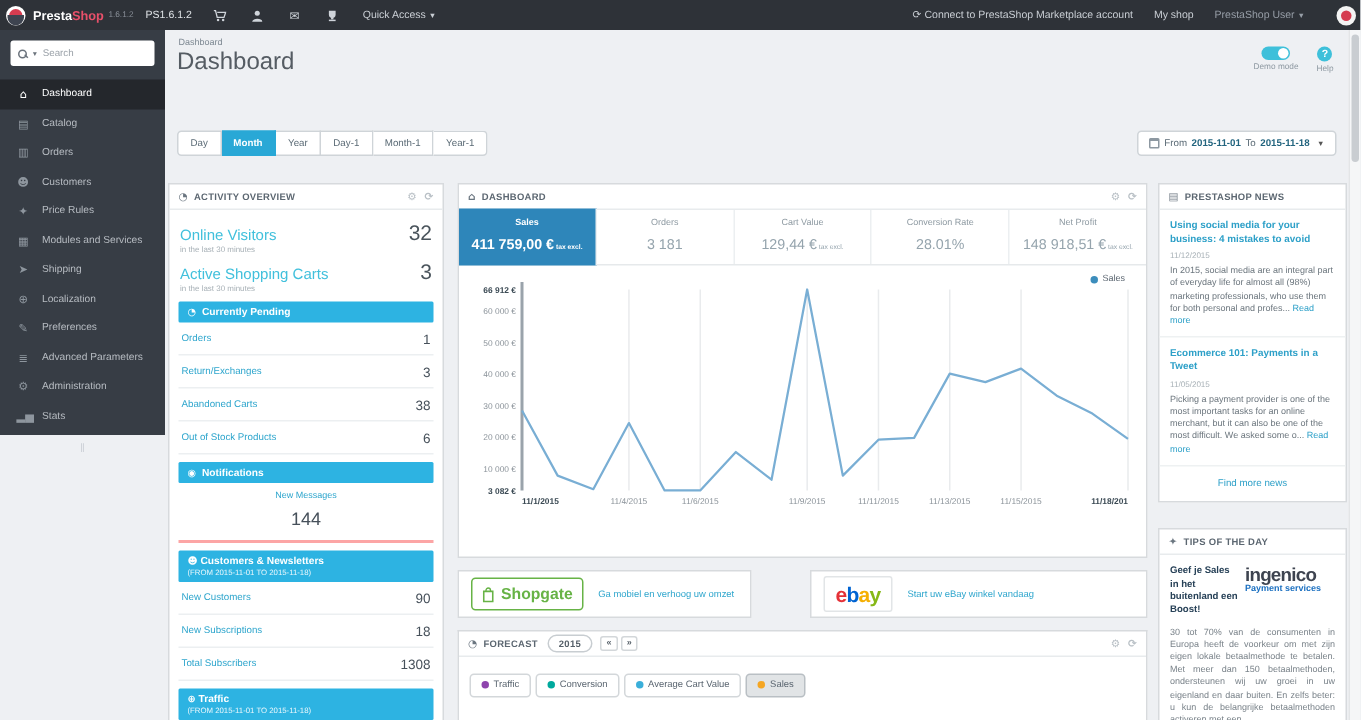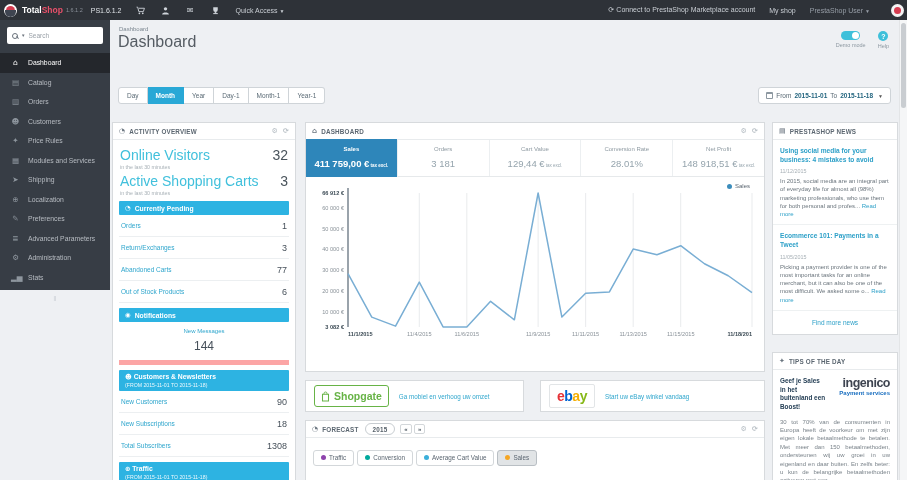--- a/index.html
+++ b/index.html
@@ -146,7 +146,7 @@
 
   <div class="topbar">
     <span class="logo-circle"></span>
-    <span class="brand"><span>Total</span><span class="shop">Shop</span></span>
+    <span class="brand"><span>Presta</span><span class="shop">Shop</span></span>
     <span class="ver">1.6.1.2</span>
     <span class="psver">PS1.6.1.2</span>
     <span class="tb-icons">

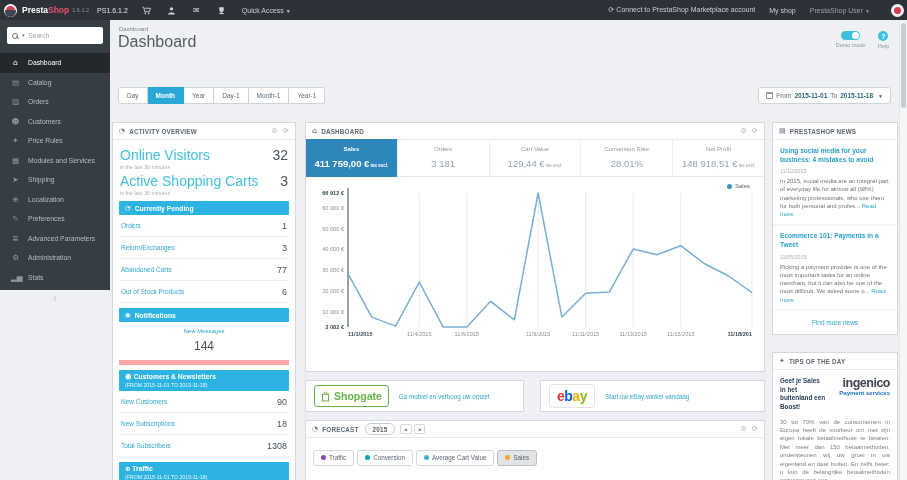--- a/index.html
+++ b/index.html
@@ -65,7 +65,7 @@
 #activity-panel{left:112px;top:122px;width:184px}
 .act-body{padding:4px 6px 6px 6px}
 .stat{display:flex;align-items:baseline;justify-content:space-between;margin:3px 1px 0 1px}
-.stat-label{font-size:14px;color:#41c0dc}
+.stat-label{font-size:10px;color:#41c0dc}
 .stat-value{font-size:14px;color:#4a545c}
 .stat-sub{font-size:5.3px;color:#a7b0b6;margin:1px 1px 3px 1px}
 .sec-head{background:#2db3e2;color:#fff;padding:3px 6px;font-size:6.8px;font-weight:bold;margin-top:5px;border-radius:1px;display:flex;align-items:center;gap:4px}

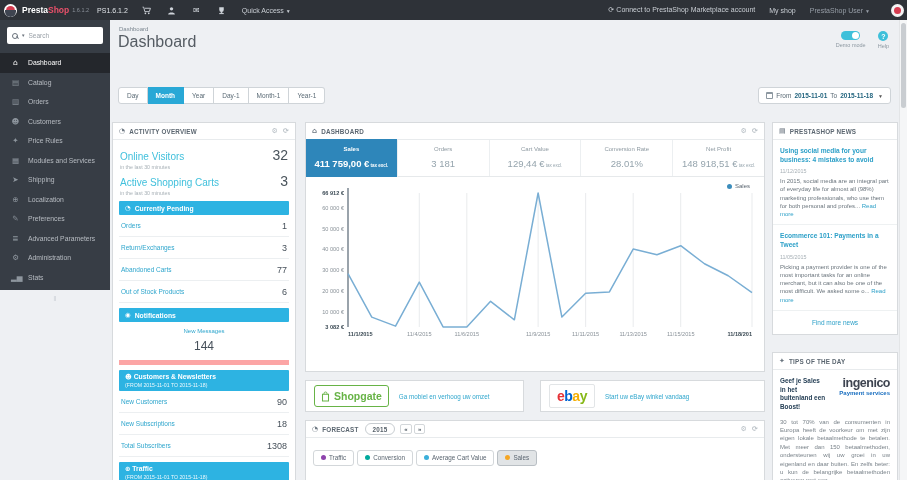--- a/index.html
+++ b/index.html
@@ -306,7 +306,7 @@
           </div>
           <div class="act-row">
             <span class="arl">Abandoned Carts</span>
-            <span class="arv">77</span>
+            <span class="arv">38</span>
           </div>
           <div class="act-row">
             <span class="arl">Out of Stock Products</span>

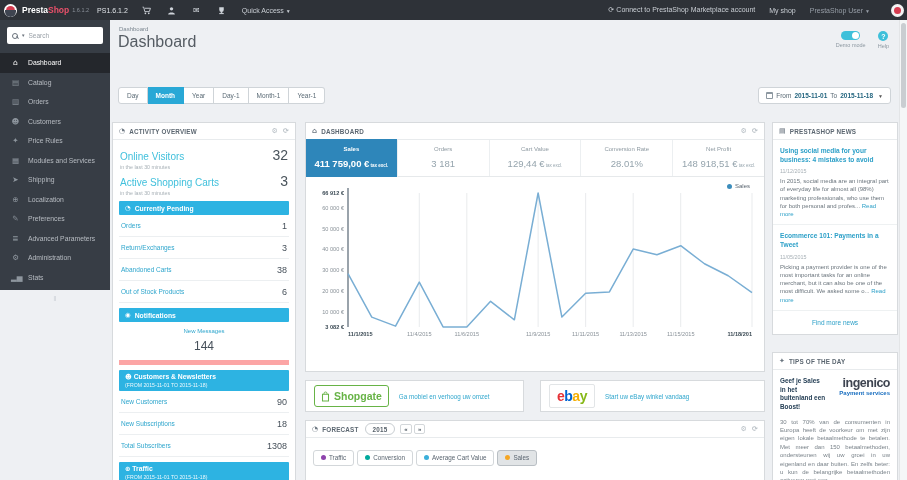--- a/index.html
+++ b/index.html
@@ -75,7 +75,7 @@
 .act-row{display:flex;justify-content:space-between;align-items:center;padding:5.5px 2px;border-bottom:1px solid #eceff1;font-size:6.5px}
 .act-row .arl{color:#2fa6cd;cursor:pointer}
 .act-row .arv{color:#46505a;font-size:9px}
-.cells{display:flex;border-bottom:5px solid #fca5a5}
+.cells{display:flex;border-bottom:2px solid #fca5a5}
 .cell{flex:1;text-align:center;padding:6px 0 7px 0;cursor:pointer}
 .cell+.cell{border-left:1px solid #eceff1}
 .cell .cl{font-size:6px;color:#2fa6cd;margin-bottom:5px}

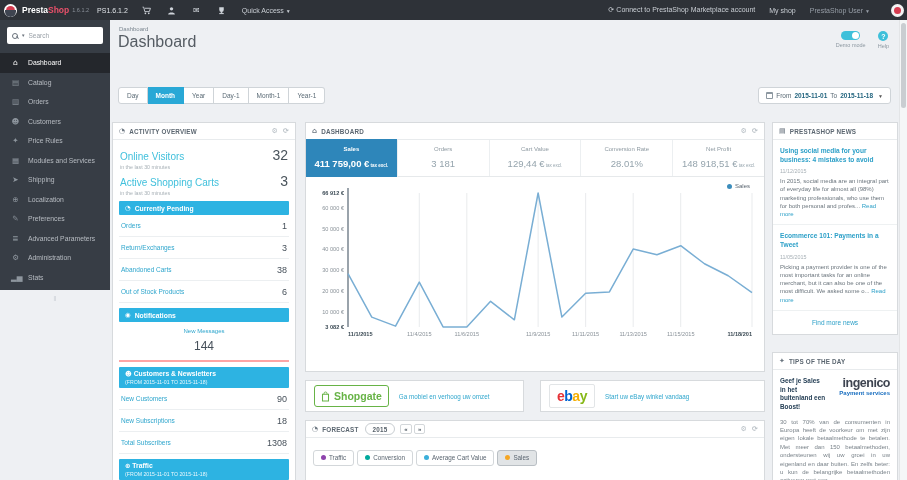--- a/index.html
+++ b/index.html
@@ -131,7 +131,7 @@
 .tips-body{padding:7px}
 .tips-top{display:flex;gap:4px}
 .tips-headline{font-size:6.4px;font-weight:bold;color:#274157;line-height:1.35;width:46px;flex:none;cursor:pointer}
-.ingenico{text-align:right;flex:1}
+.ingenico{text-align:left;flex:1}
 .ing-name{font-size:12.5px;font-weight:bold;color:#3e4450;letter-spacing:-.5px;line-height:1}
 .ing-sub{font-size:6px;font-weight:bold;color:#1a6fc0;line-height:1.1}
 .tips-text{font-size:6px;color:#7a838a;line-height:1.4;margin-top:6px;text-align:justify}

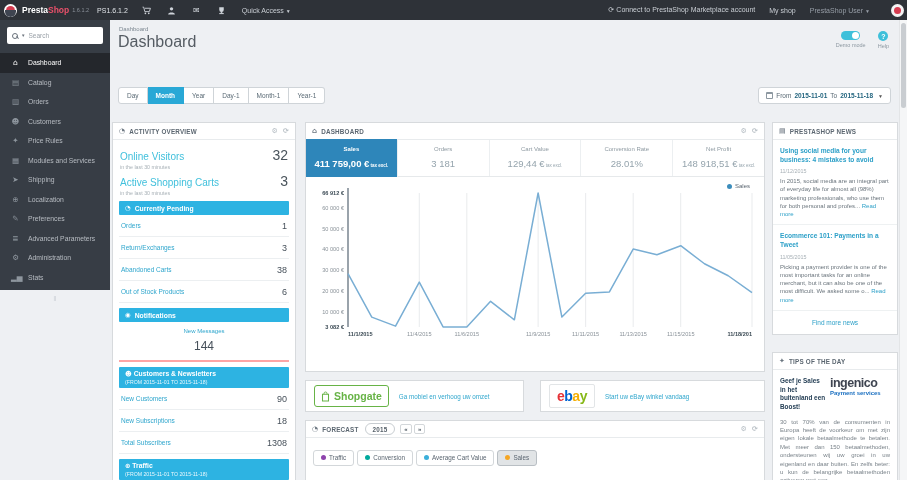--- a/index.html
+++ b/index.html
@@ -102,7 +102,7 @@
 svg text.bold{font-weight:bold;fill:#3b4a54}
 
 .ad{position:absolute;background:#fff;border:1px solid #d7dadd;height:32px;display:flex;align-items:center;padding:0 8px;gap:10px}
-#ad-shopgate{left:305px;top:380px;width:219px}
+#ad-shopgate{left:305px;top:380px;width:196px}
 #ad-ebay{left:540px;top:380px;width:225px}
 .sg-box{border:1.5px solid #67b346;border-radius:3px;height:22px;display:flex;align-items:center;padding:0 6px;gap:4px;cursor:pointer}
 .sg-text{font-size:10.5px;color:#67b346;font-weight:bold}

